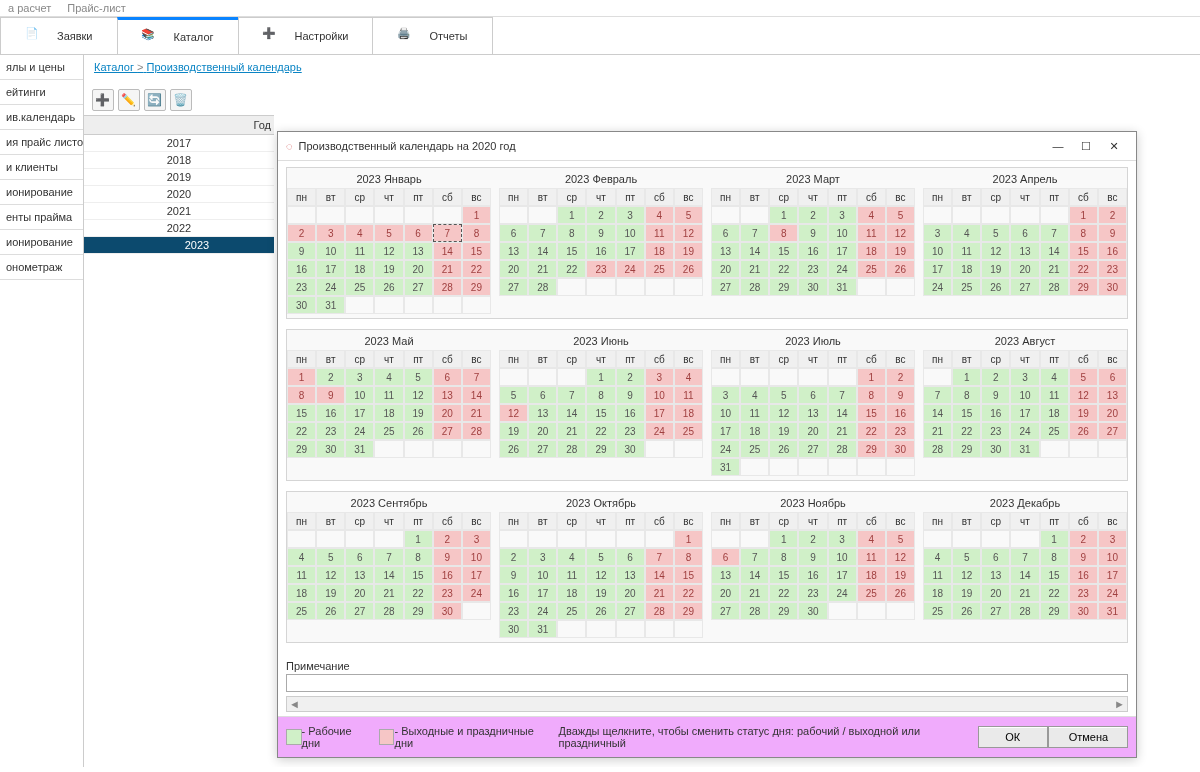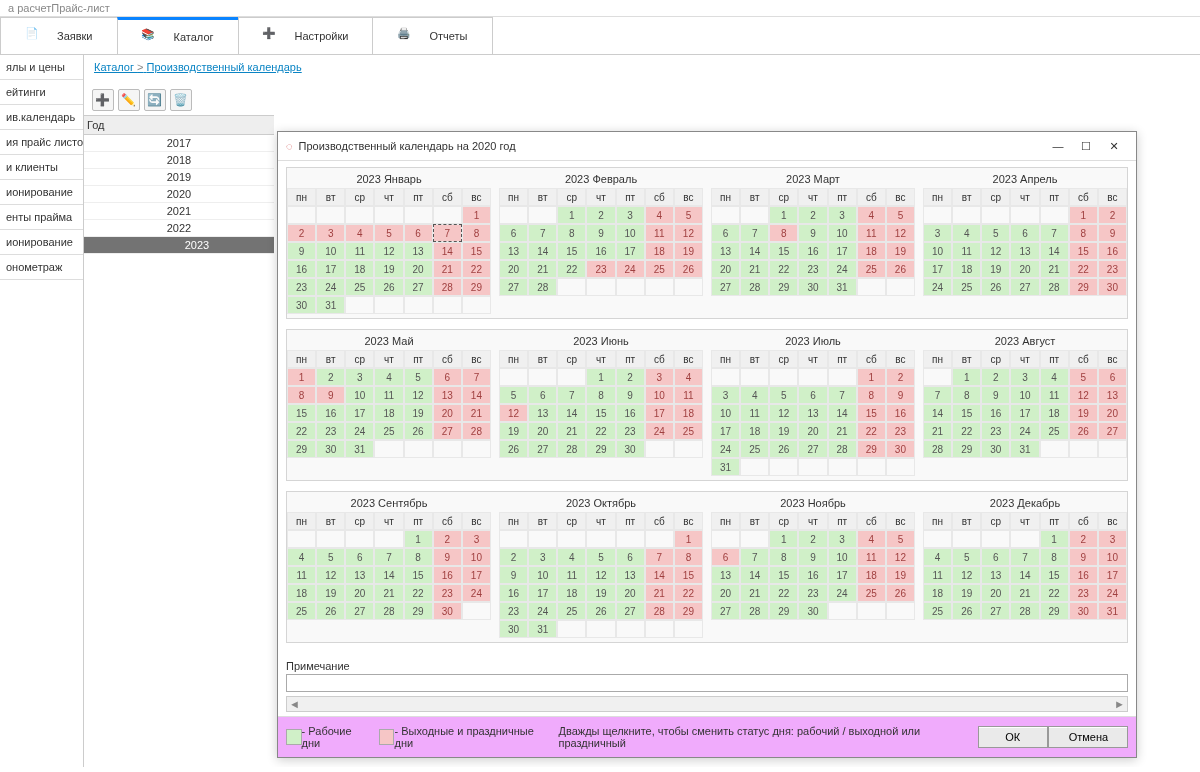--- a/index.html
+++ b/index.html
@@ -4,7 +4,7 @@
 <style>
 * { box-sizing: border-box; margin: 0; padding: 0; font-family: Tahoma, Arial, sans-serif; font-size: 11px; }
 body { background: #fff; color: #333; overflow: hidden; }
-.top-menu { display: flex; padding: 2px 8px; color: #888; border-bottom: 1px solid #ddd; }
+.top-menu { display: flex; gap: 16px; padding: 2px 8px; color: #888; border-bottom: 1px solid #ddd; }
 .tab-bar { display: flex; border-bottom: 1px solid #ccc; background: #fff; }
 .tab { display: flex; align-items: center; gap: 8px; padding: 8px 24px; border: 1px solid #ccc; border-bottom: none; margin-right: -1px; background: #fff; cursor: pointer; }
 .tab.active { border-top: 3px solid #0a84ff; }

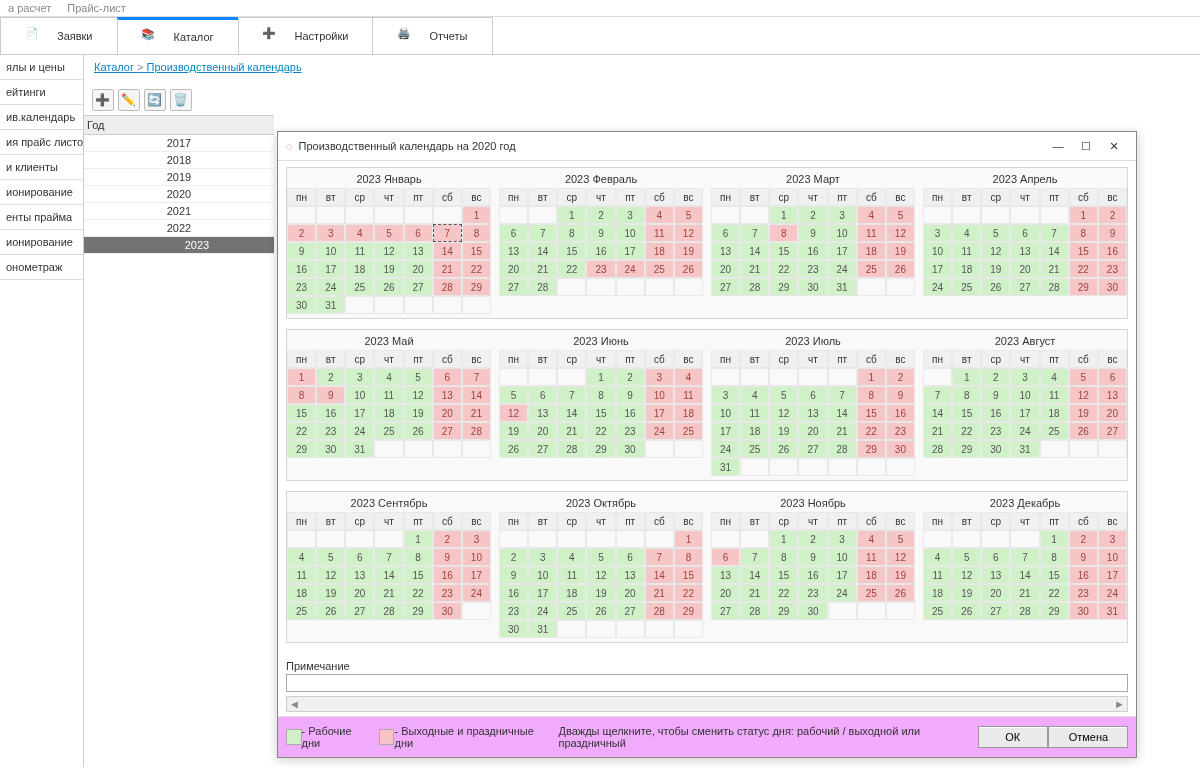--- a/index.html
+++ b/index.html
@@ -18,7 +18,7 @@
 .toolbar { display: flex; gap: 4px; padding: 4px 8px; }
 .tbtn { width: 22px; height: 22px; border: 1px solid #bbb; background: #f5f5f5; border-radius: 2px; display: flex; align-items: center; justify-content: center; cursor: pointer; font-size: 12px; }
 .left-pane { position: absolute; left: 0; top: 30px; width: 190px; }
-.years-header { background: #eee; text-align: left; padding: 3px; border-top: 1px solid #ccc; border-bottom: 1px solid #ccc; }
+.years-header { background: #eee; text-align: right; padding: 3px; border-top: 1px solid #ccc; border-bottom: 1px solid #ccc; }
 .year-row { padding: 2px 0; text-align: center; border-bottom: 1px solid #eee; cursor: pointer; }
 .year-row.selected { background: #737373; color: #fff; padding-left: 36px; }
 

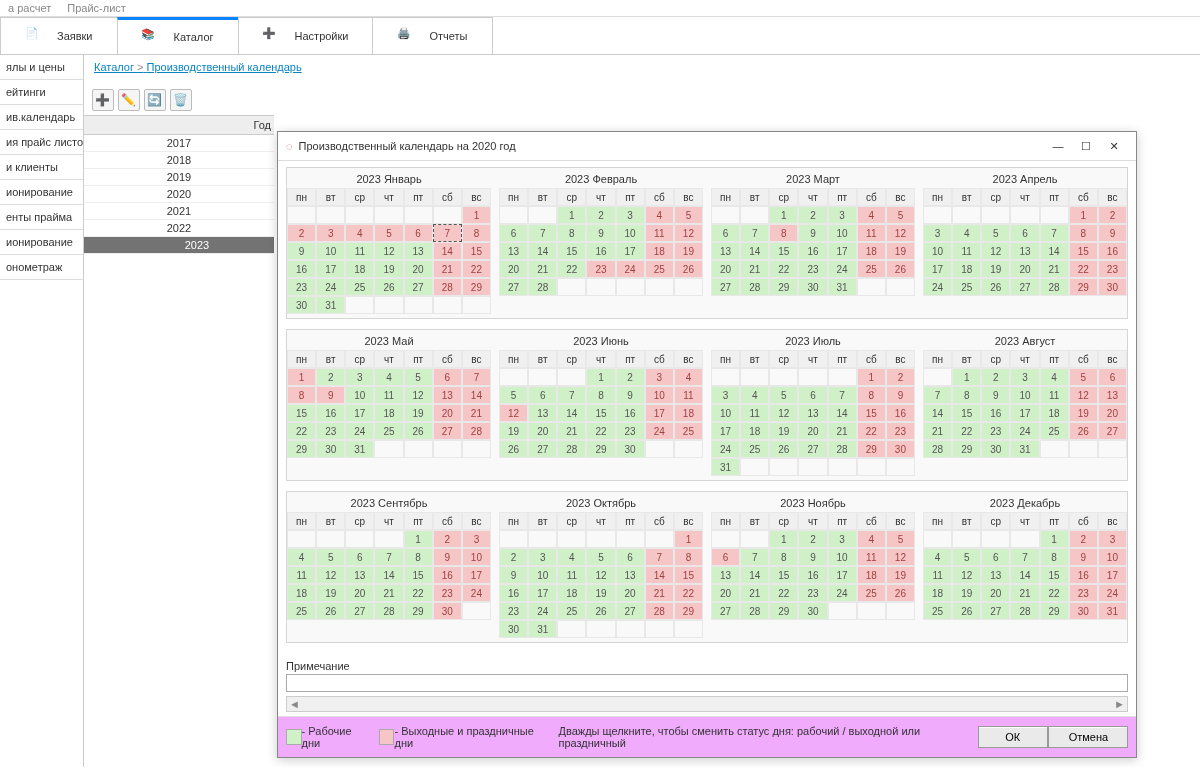--- a/index.html
+++ b/index.html
@@ -20,7 +20,7 @@
 .left-pane { position: absolute; left: 0; top: 30px; width: 190px; }
 .years-header { background: #eee; text-align: right; padding: 3px; border-top: 1px solid #ccc; border-bottom: 1px solid #ccc; }
 .year-row { padding: 2px 0; text-align: center; border-bottom: 1px solid #eee; cursor: pointer; }
-.year-row.selected { background: #737373; color: #fff; padding-left: 36px; }
+.year-row.selected { background: #0c4a6e; color: #fff; padding-left: 36px; }
 
 .dialog { position: absolute; left: 193px; top: 76px; width: 860px; border: 1px solid #888; background: #fff; box-shadow: 0 2px 10px rgba(0,0,0,.2); }
 .dlg-title { display: flex; align-items: center; padding: 4px 8px; border-bottom: 1px solid #ddd; }

